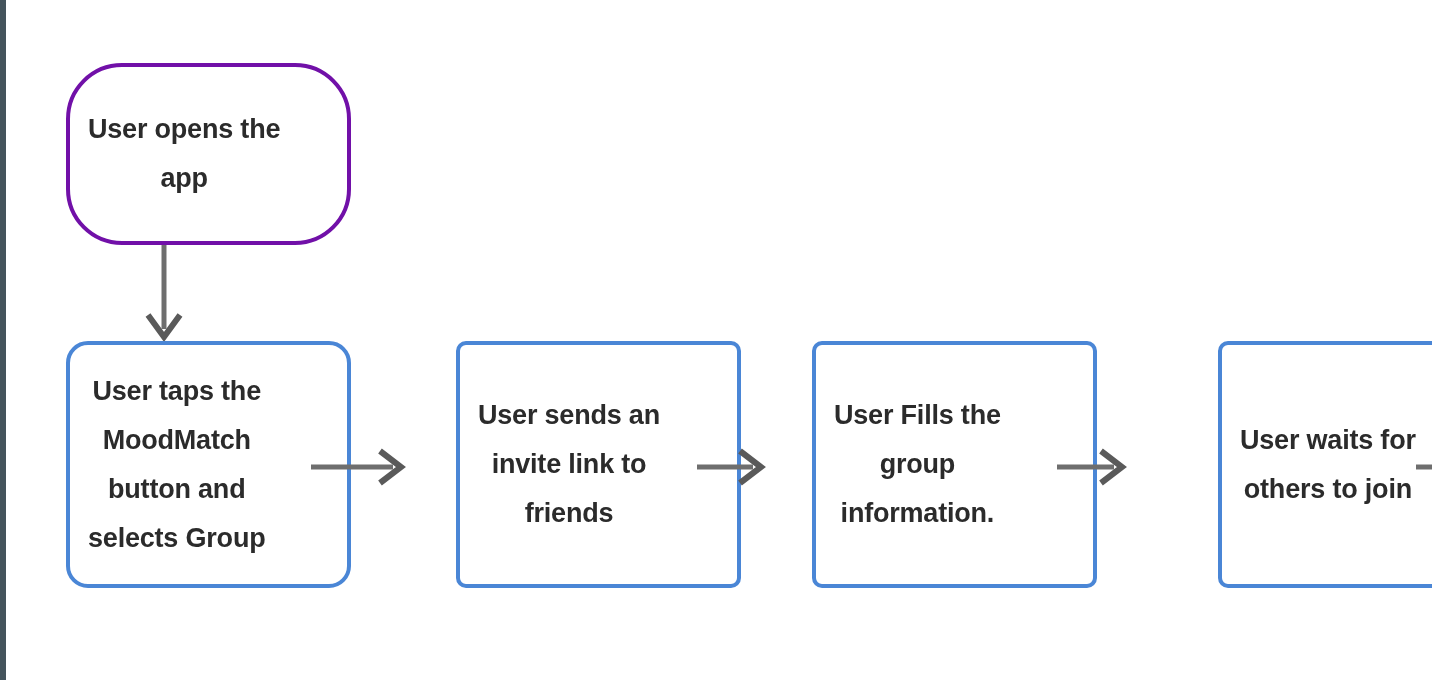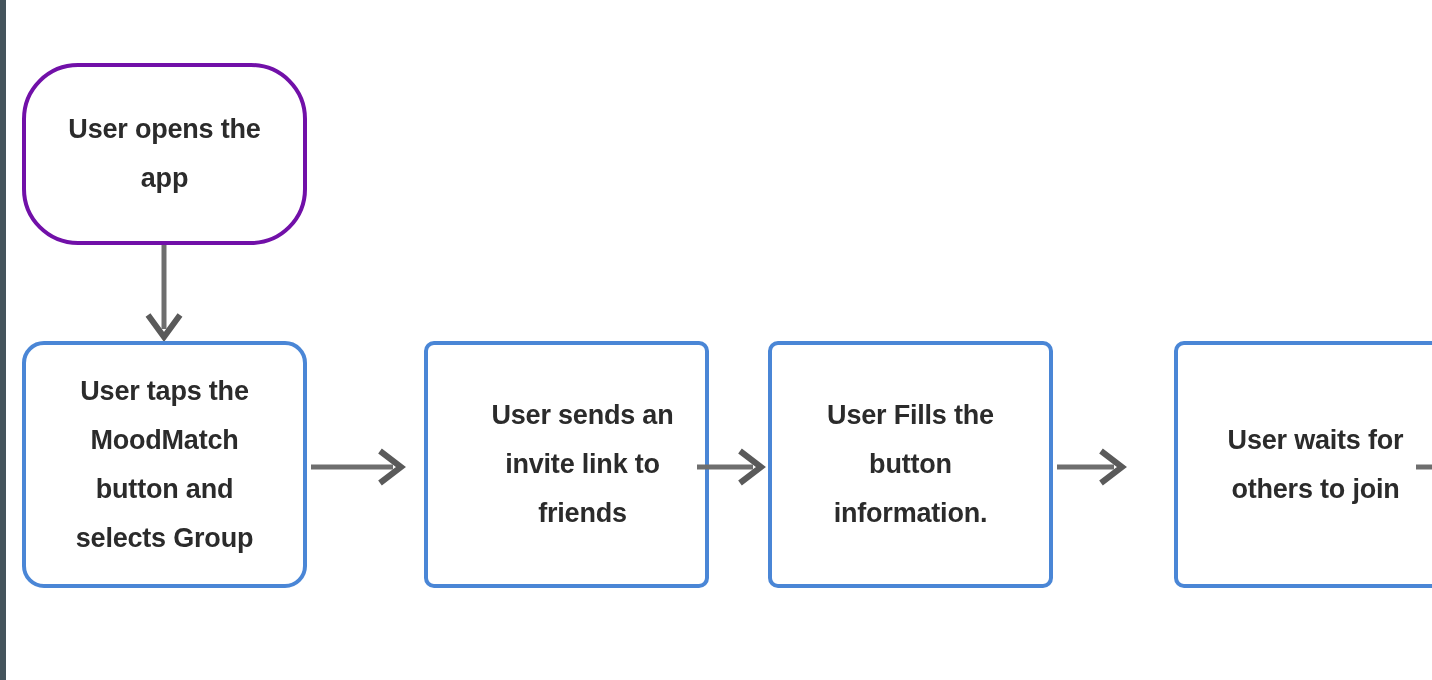--- a/index.html
+++ b/index.html
@@ -34,8 +34,9 @@
     background: #ffffff;
     display: flex;
     align-items: center;
-    justify-content: center;
+    justify-content: flex-start;
     text-align: center;
+    margin-left: 44px;
   }
   .node-label {
     display: block;

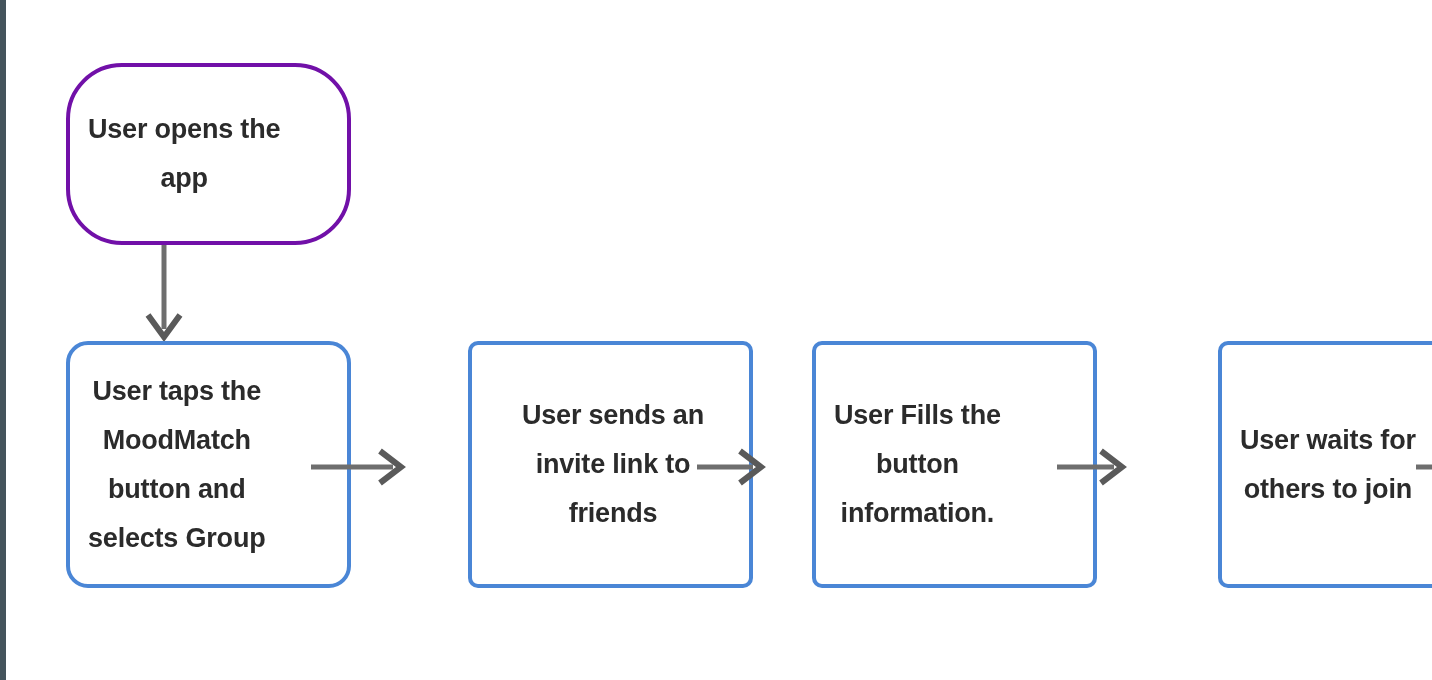--- a/index.html
+++ b/index.html
@@ -68,7 +68,7 @@
     border-radius: 10px;
   }
   .node.p1 { left: 22px; border-radius: 22px; }
-  .node.p2 { left: 424px; padding-left: 32px; }
+  .node.p2 { left: 412px; }
   .node.p3 { left: 768px; }
   .node.p4 { left: 1174px; width: 283px; }
 

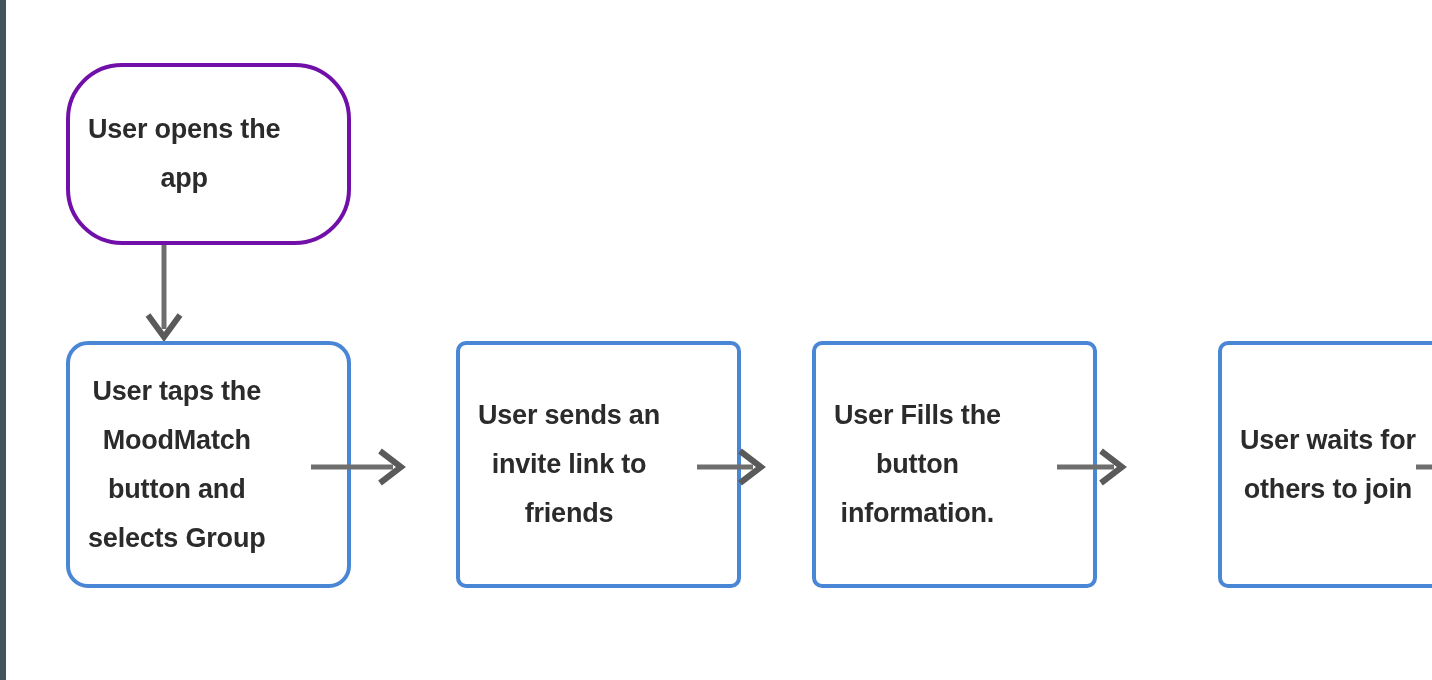--- a/index.html
+++ b/index.html
@@ -136,7 +136,7 @@
 
   <div class="node process p3">
     <span class="node-label">User Fills the
-button
+group
 information.</span>
   </div>
 

